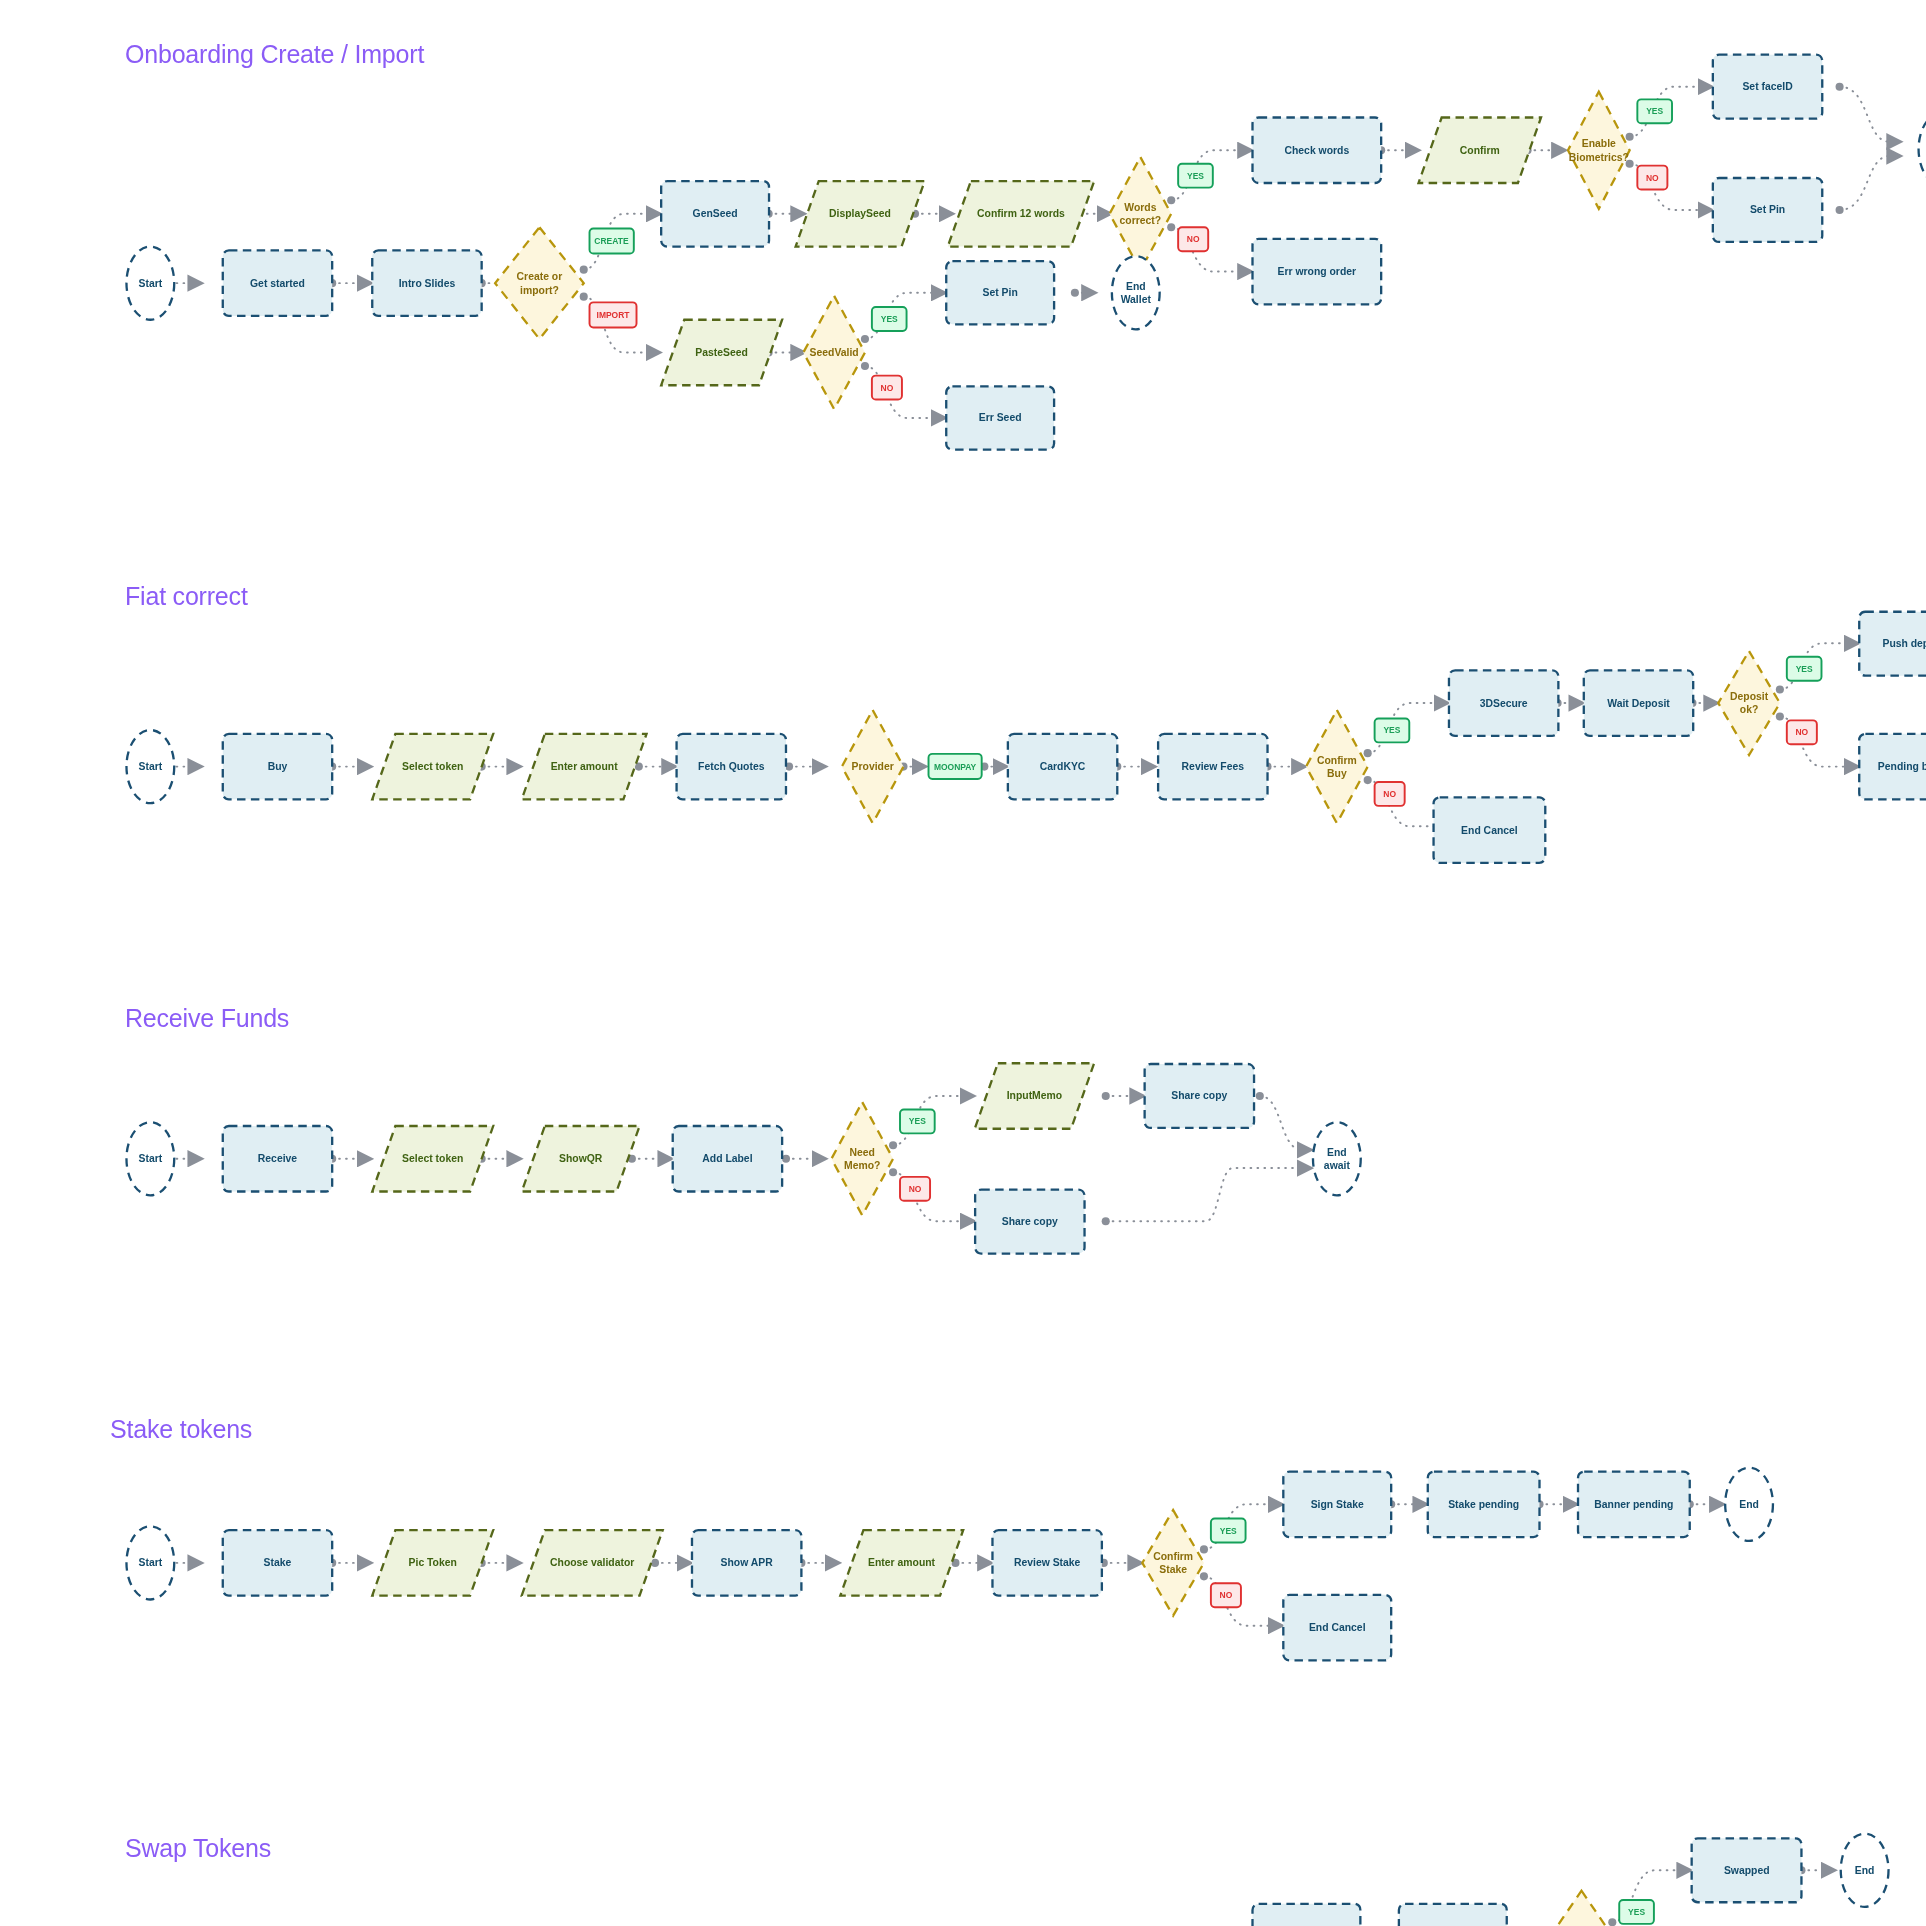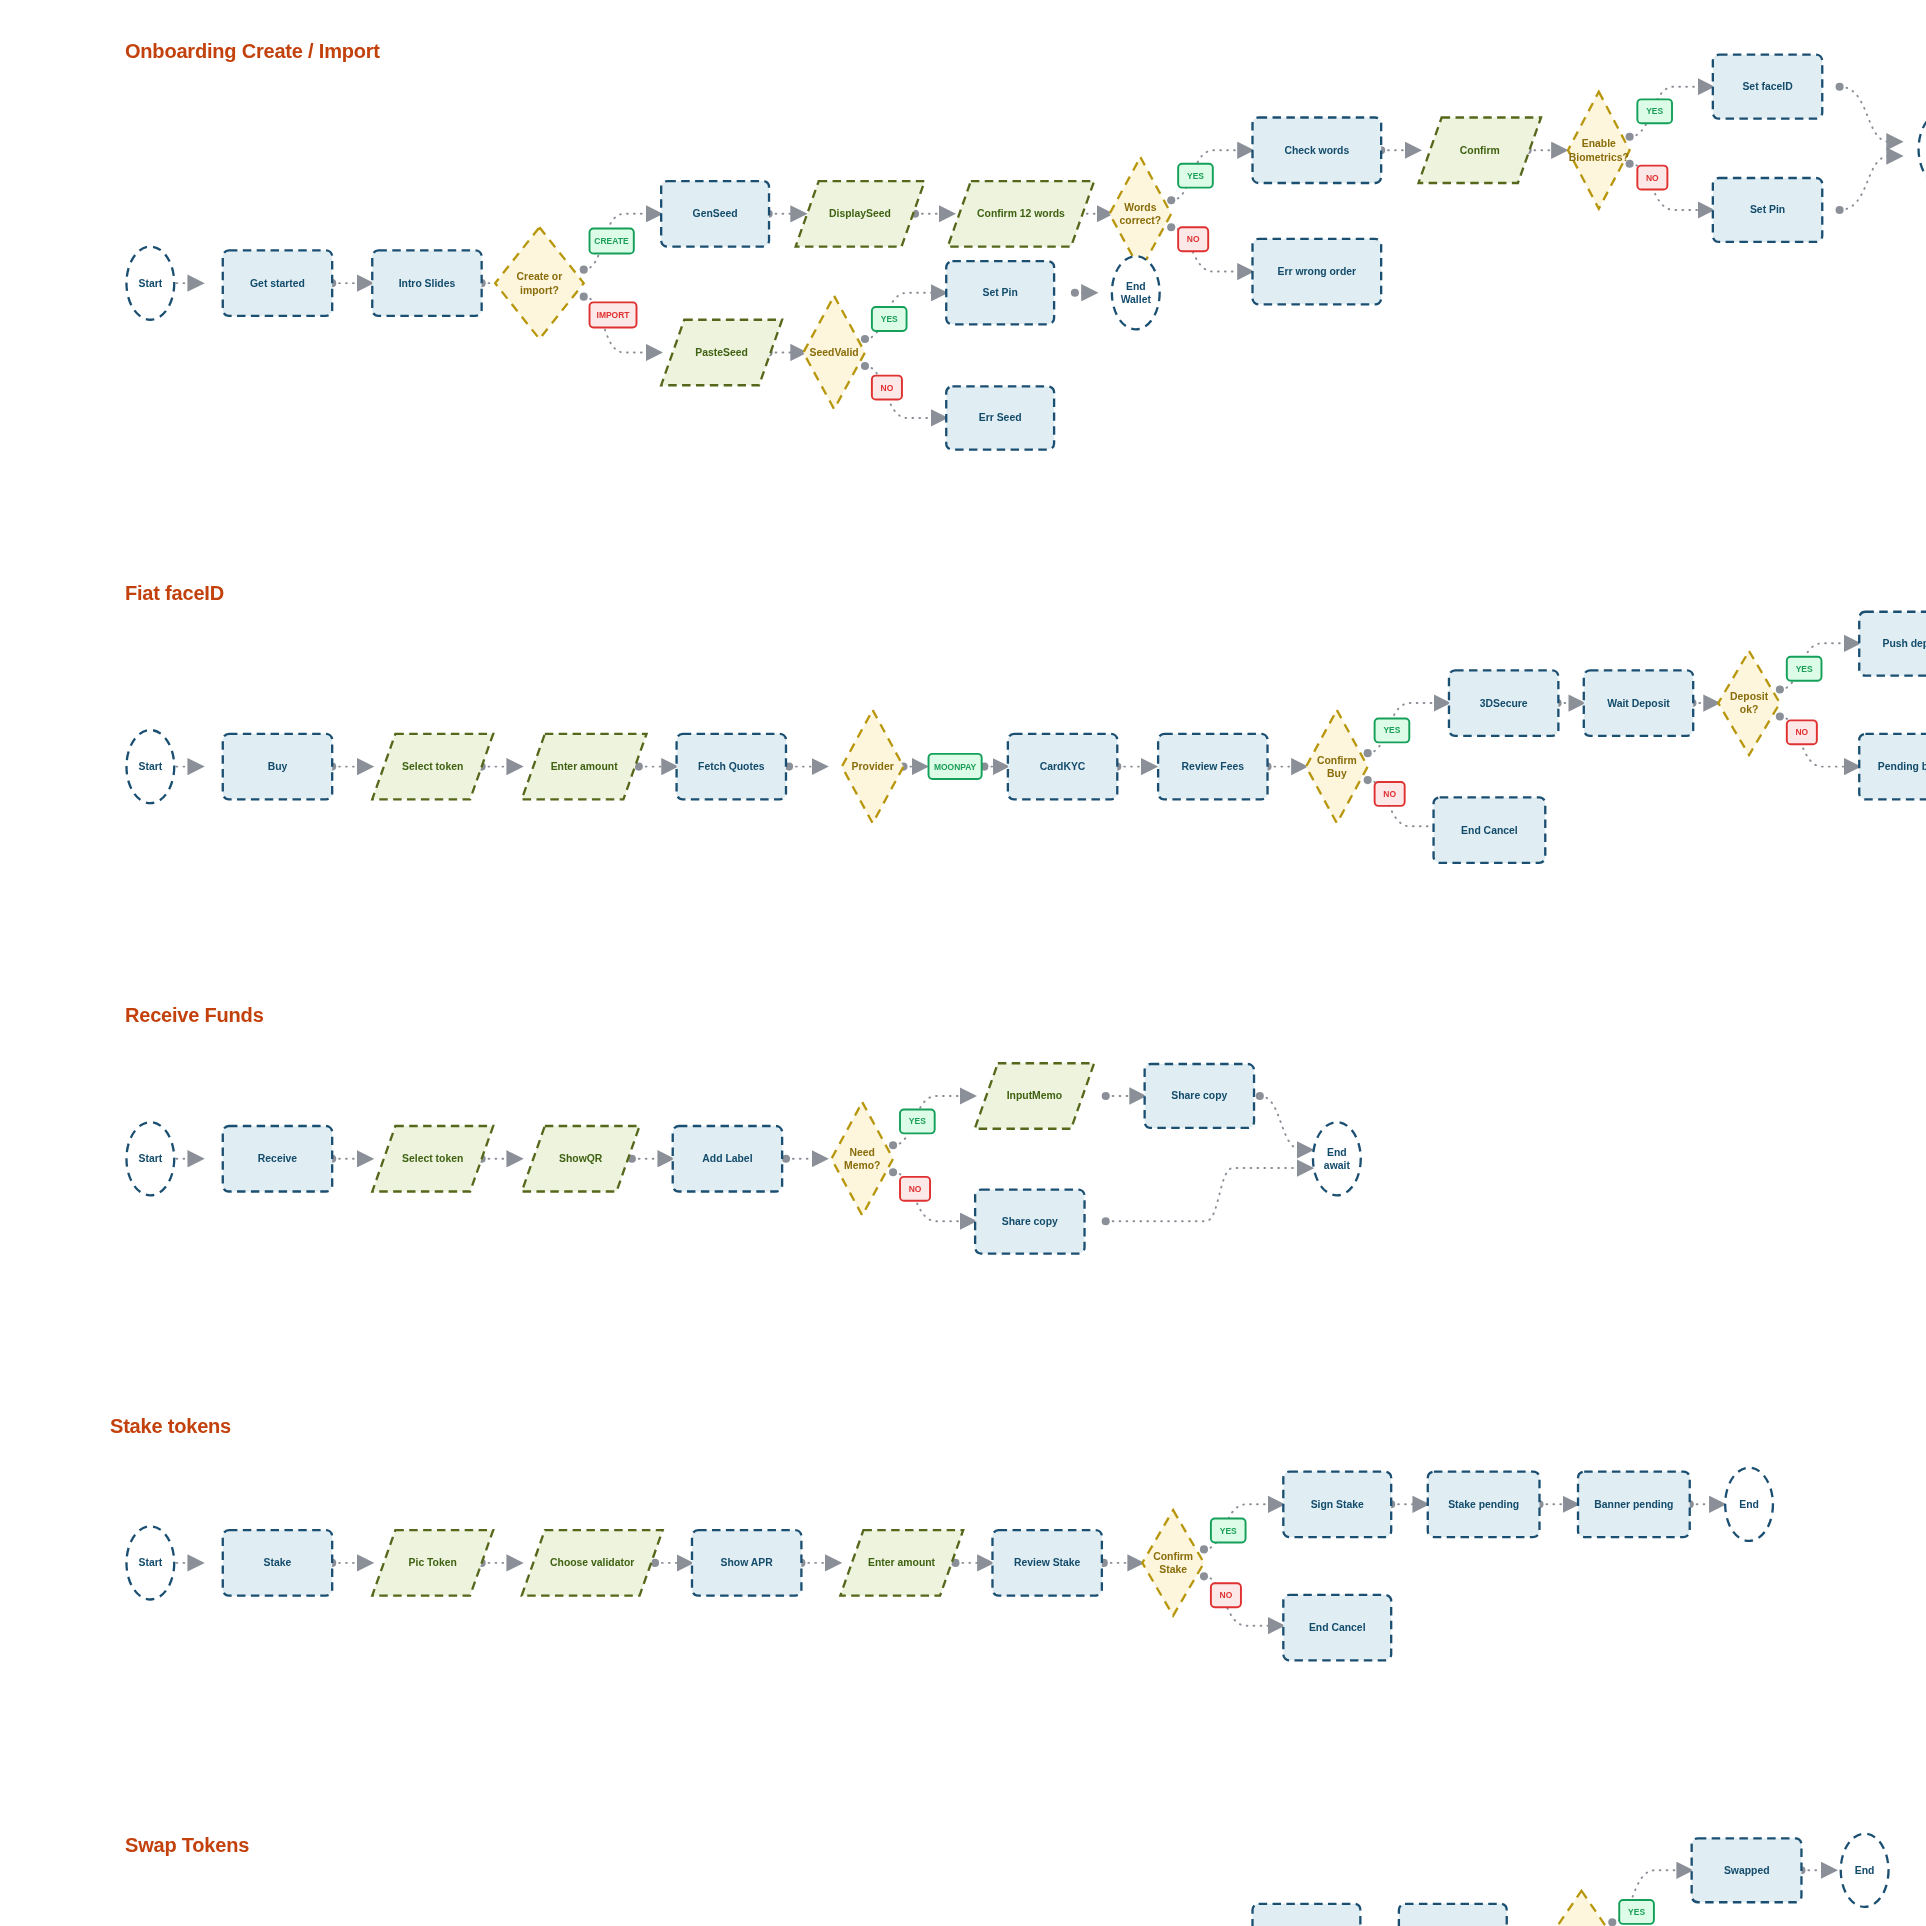--- a/index.html
+++ b/index.html
@@ -8,9 +8,9 @@
   .section-title{
     position:absolute;
     font-family:"Liberation Sans",sans-serif;
-    font-weight:700;
-    font-size:20px;
-    color:#c2410c;
+    font-weight:400;
+    font-size:25px;
+    color:#8b5cf6;
     letter-spacing:-0.2px;
     white-space:nowrap;
   }

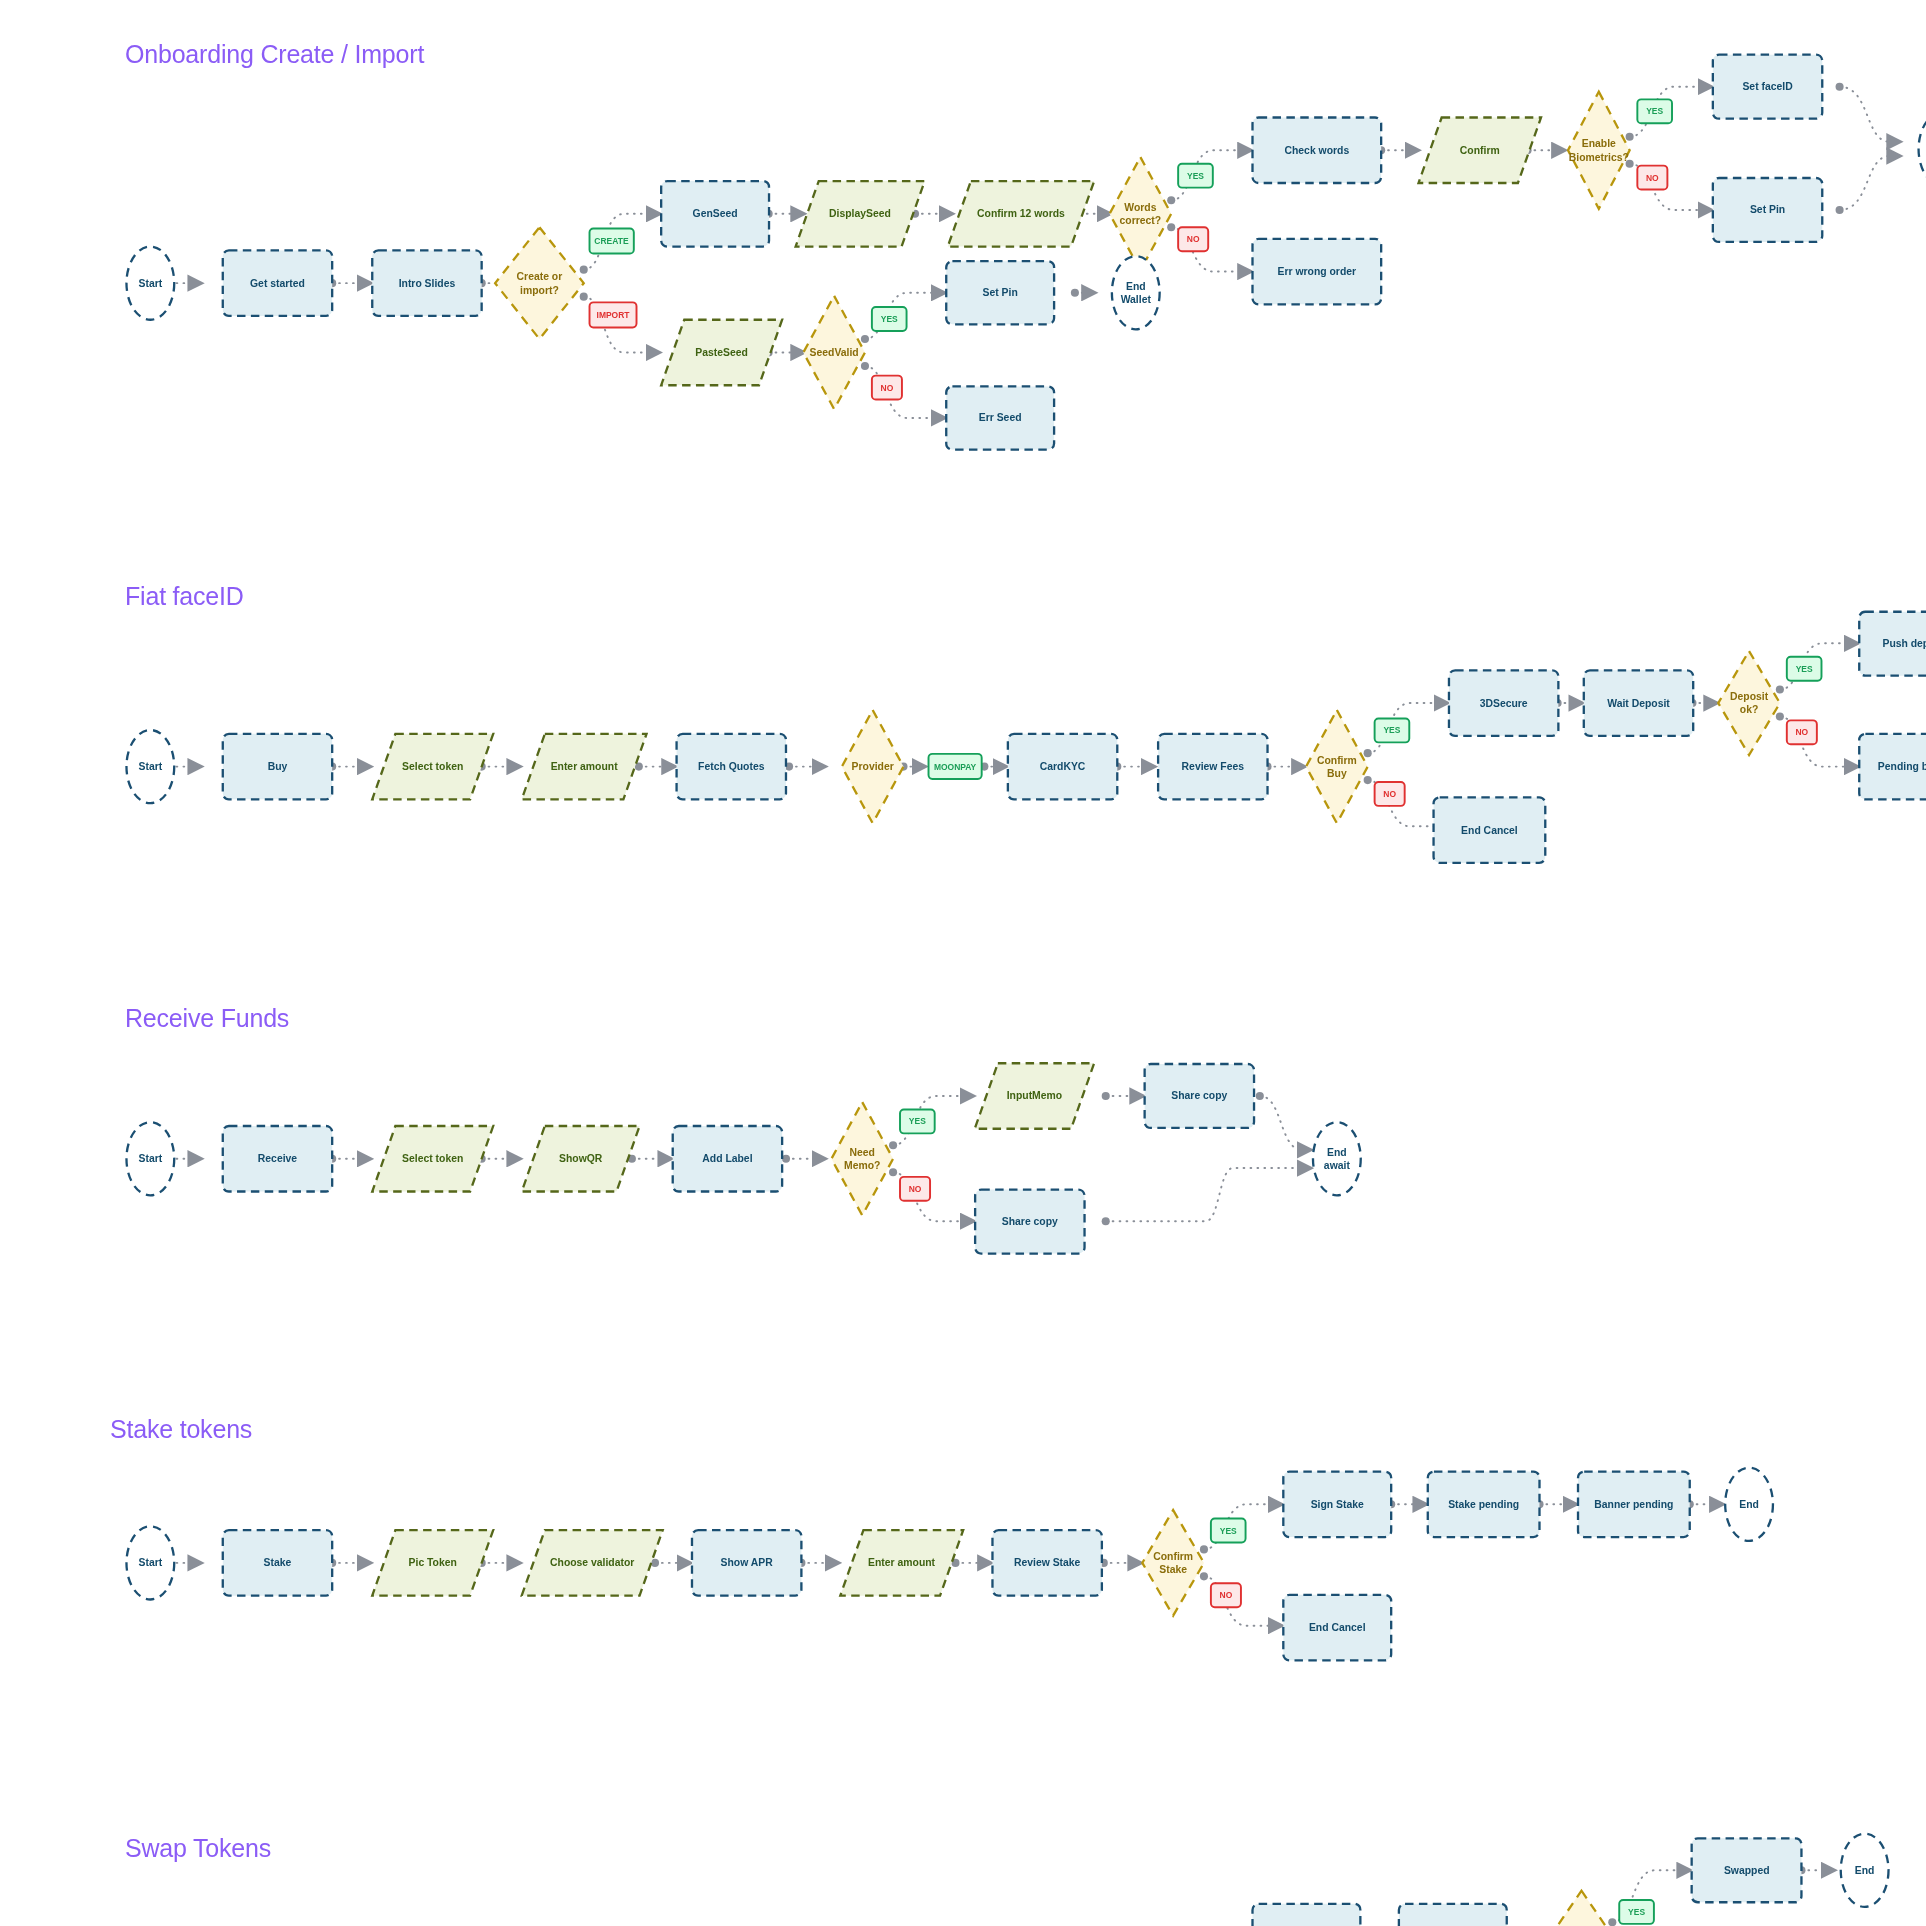--- a/index.html
+++ b/index.html
@@ -29,7 +29,7 @@
 <div id="stage">
 
   <div class="section-title" style="left:125px;top:40px;">Onboarding Create / Import</div>
-  <div class="section-title" style="left:125px;top:582px;">Fiat faceID</div>
+  <div class="section-title" style="left:125px;top:582px;">Fiat correct</div>
   <div class="section-title" style="left:125px;top:1004px;">Receive Funds</div>
   <div class="section-title" style="left:110px;top:1415px;">Stake tokens</div>
   <div class="section-title" style="left:125px;top:1834px;text-align:center;">Swap Tokens</div>

